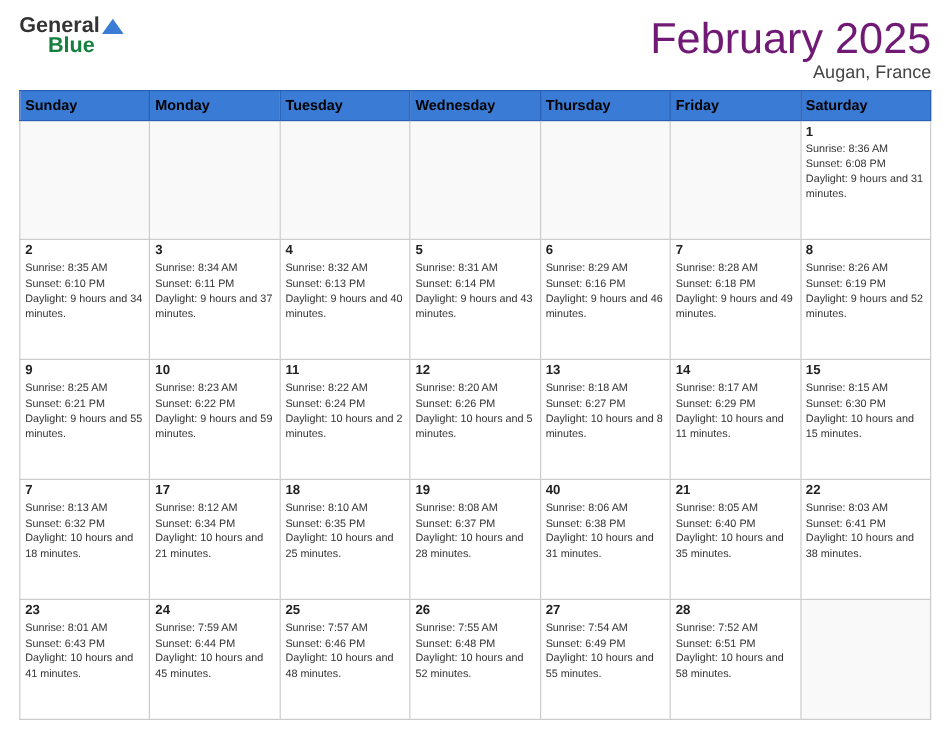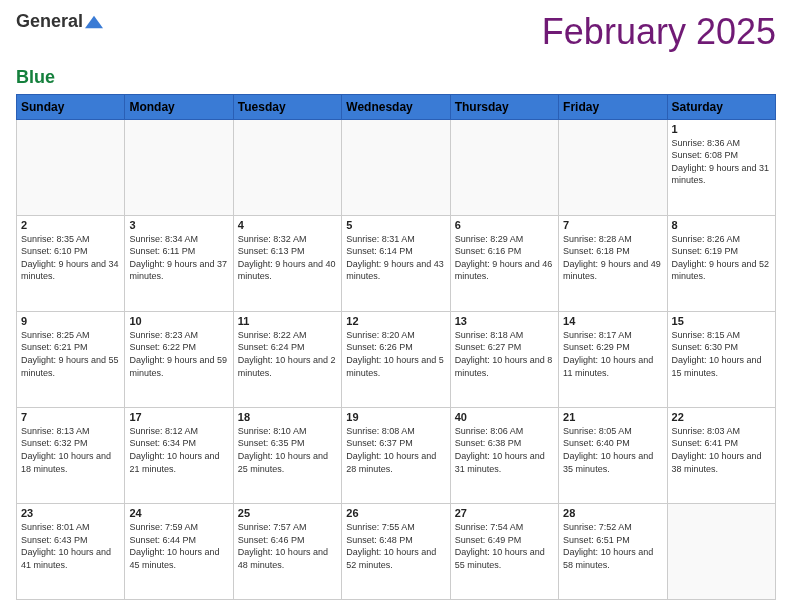--- a/index.html
+++ b/index.html
@@ -101,7 +101,7 @@
 <div class="page">
   <div class="header">
     <div class="logo">
-      <div style="display:flex;flex-direction:column;align-items:flex-start;gap:40px;">
+      <div style="display:flex;flex-direction:column;align-items:center;">
         <div style="display:flex;align-items:center;">
           <span class="logo-text logo-general">General</span>
           <svg class="logo-icon" viewBox="0 0 20 18" xmlns="http://www.w3.org/2000/svg">

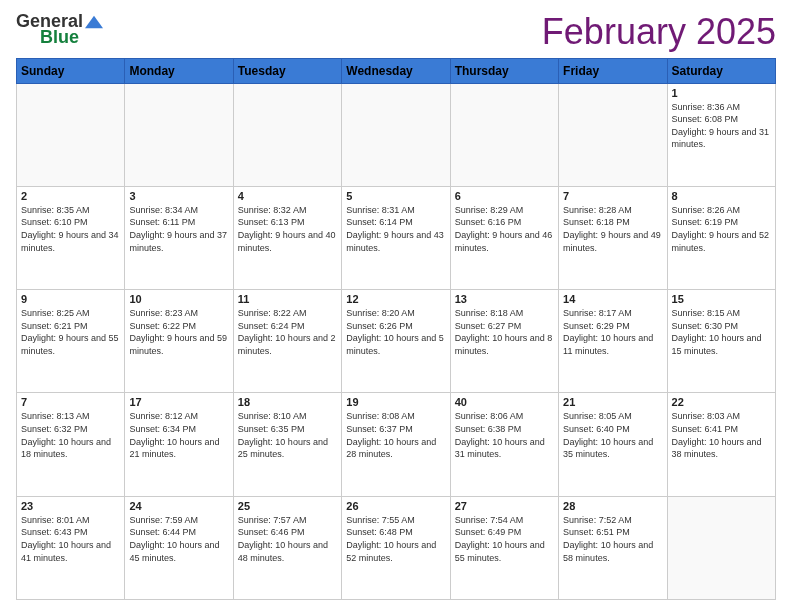--- a/index.html
+++ b/index.html
@@ -113,6 +113,7 @@
     </div>
     <div class="title-block">
       <div class="month-year">February 2025</div>
+      <div class="location">Augan, France</div>
     </div>
   </div>
 

